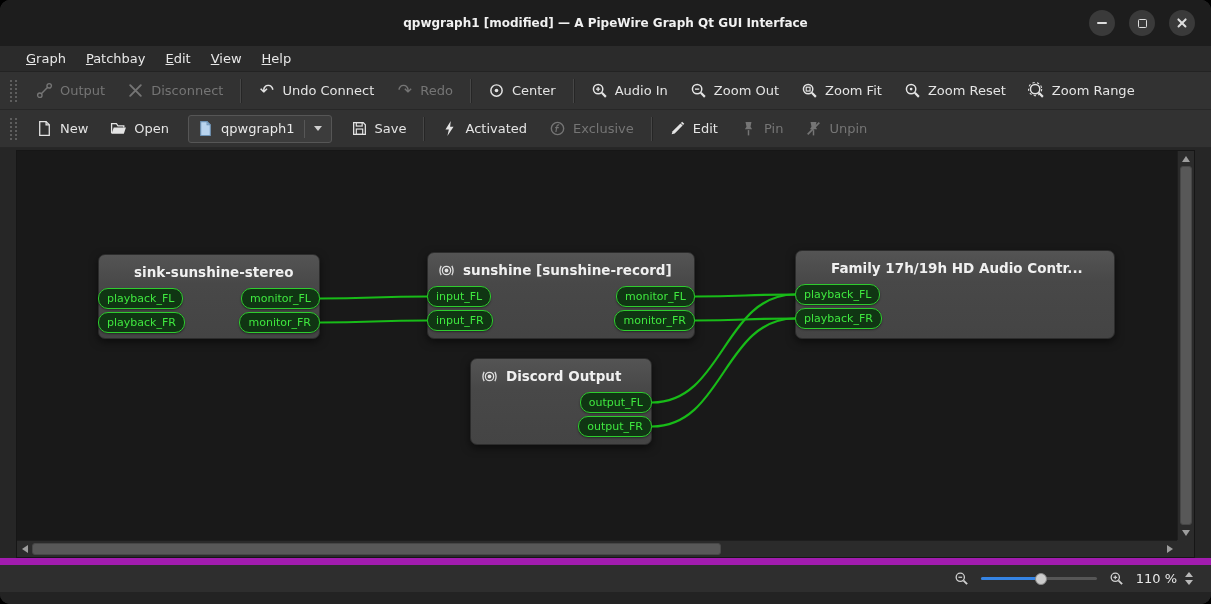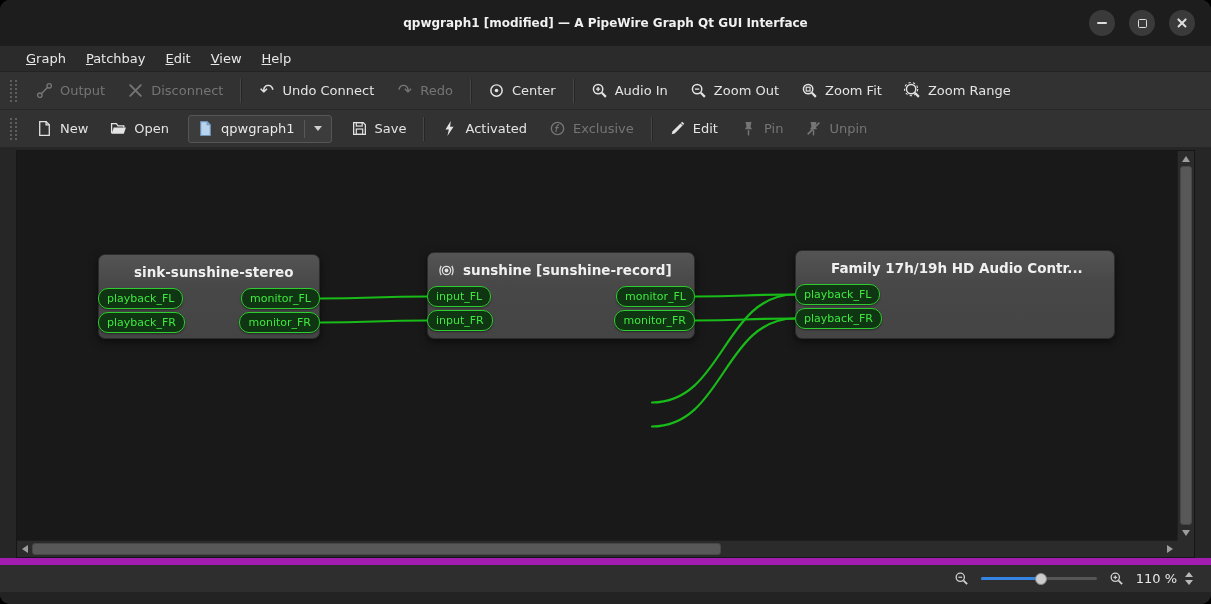--- a/index.html
+++ b/index.html
@@ -197,6 +197,16 @@
           </svg>
         </span>
         <span>Zoom Fit</span>
+      </div>
+      <div class="tb-btn">
+        <span class="ticon">
+          <svg viewBox="0 0 16 16">
+            <circle cx="6.7" cy="6.7" r="4.4" stroke="currentColor" fill="none" stroke-width="1.4"></circle>
+            <path d="M10.2 10.2 L14 14" stroke="currentColor" stroke-width="2"></path>
+            <circle cx="6.7" cy="6.7" r="1.3" fill="currentColor"></circle>
+          </svg>
+        </span>
+        <span>Zoom Reset</span>
       </div>
       <div class="tb-btn">
         <span class="ticon">

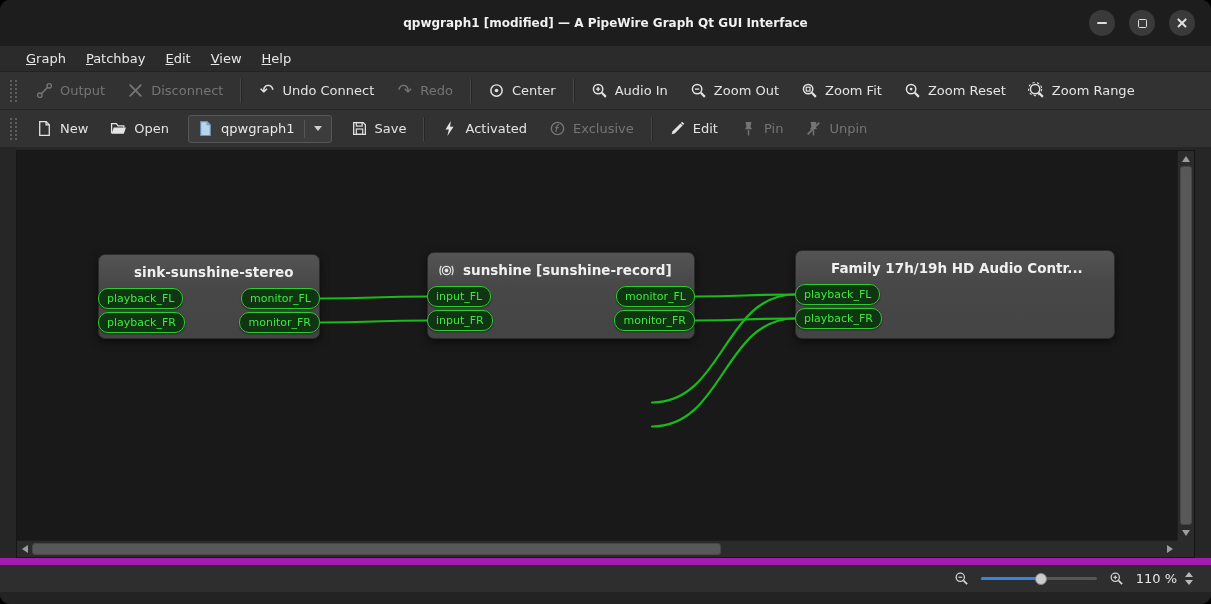--- a/index.html
+++ b/index.html
@@ -374,6 +374,26 @@
                 <span></span>
               </div>
             </div>
+            <div class="gnode" style="left: 453px; top: 207px; width: 182px; height: 87px;">
+              <div class="gnode-header">
+                <span class="nico">
+                  <svg viewBox="0 0 16 16">
+                    <circle cx="8" cy="8" r="1.8" fill="currentColor"></circle>
+                    <circle cx="8" cy="8" r="3.9" stroke="currentColor" fill="none" stroke-width="1.2"></circle>
+                    <path d="M3 3.6 C1.7 6 1.7 10 3 12.4 M13 3.6 C14.3 6 14.3 10 13 12.4" stroke="currentColor" fill="none" stroke-width="1.2"></path>
+                  </svg>
+                </span>
+                <span class="gnode-title">Discord Output</span>
+              </div>
+              <div class="prow">
+                <span></span>
+                <span class="port out">output_FL</span>
+              </div>
+              <div class="prow">
+                <span></span>
+                <span class="port out">output_FR</span>
+              </div>
+            </div>
           </div>
       </div>
       <div class="vscroll">

